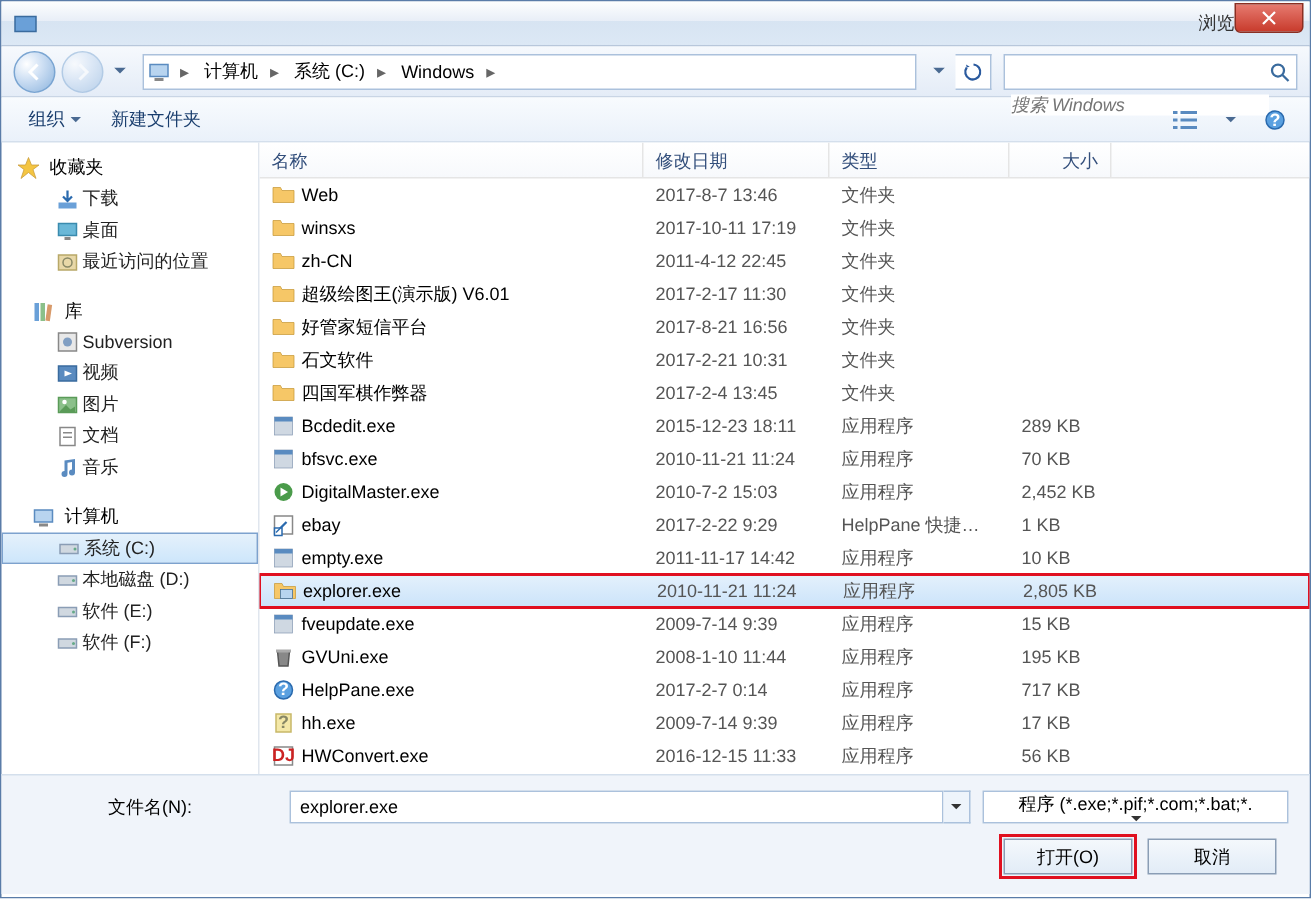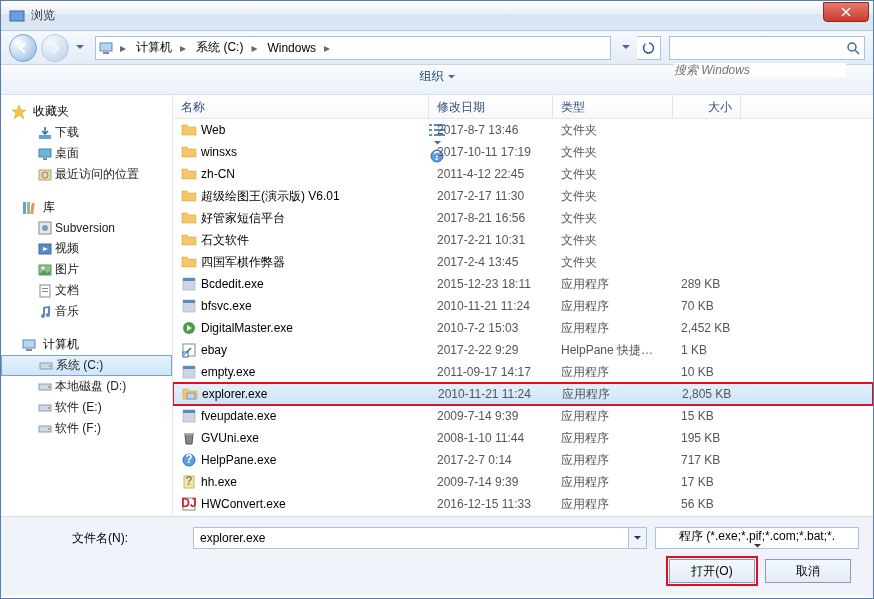--- a/index.html
+++ b/index.html
@@ -7,7 +7,7 @@
 .window { width: 874px; height: 599px; border: 1px solid #5a7ca8; position: relative; background: #fff; }
 .titlebar { height: 30px; background: linear-gradient(#fdfefe, #e8eef7 45%, #d7e4f2 46%, #dce8f5); display: flex; align-items: center; padding: 0 2px 0 8px; border-bottom: 1px solid #b8c7db; }
 .titlebar .icon { width: 16px; height: 16px; margin-right: 6px; }
-.titlebar .title { flex: 1; color: #333; }
+.titlebar .title { flex: 1; color: #333; text-align: right; }
 .titlebar .close { width: 46px; height: 20px; background: linear-gradient(#e67a6f, #c83b2c); border: 1px solid #8a2e22; border-radius: 0 0 4px 4px; display: flex; align-items: center; justify-content: center; color: #fff; font-size: 14px; margin-top: -8px; margin-right: 2px; cursor: pointer; }
 .navbar { height: 34px; background: linear-gradient(#f6f9fd, #e4ecf7); display: flex; align-items: center; padding: 0 8px; gap: 4px; border-bottom: 1px solid #c9d5e5; }
 .navbtn { width: 28px; height: 28px; border-radius: 50%; background: radial-gradient(circle at 30% 30%, #fff, #cfe0f4 40%, #8bb3dd); border: 1px solid #7aa5d2; display: flex; align-items: center; justify-content: center; cursor: pointer; }

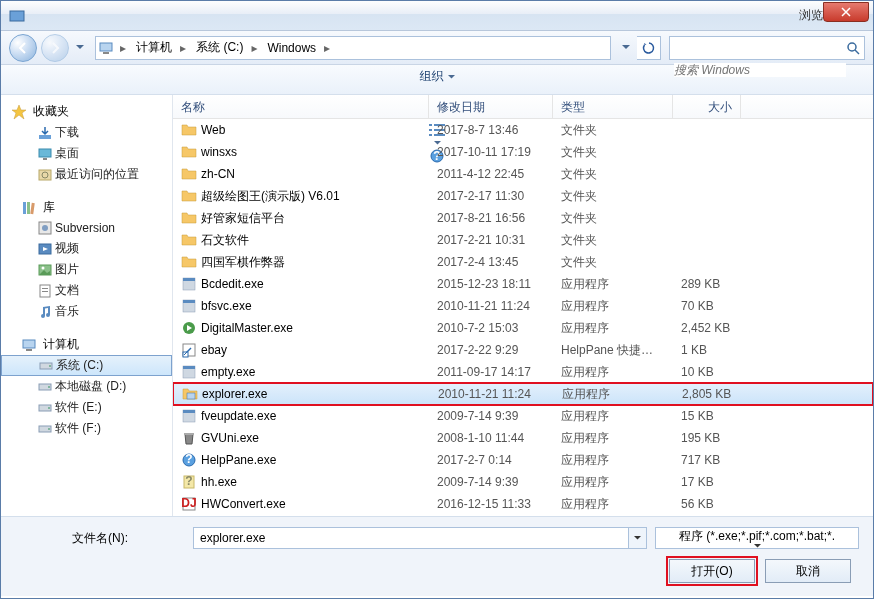--- a/index.html
+++ b/index.html
@@ -21,7 +21,7 @@
 .refresh { width: 24px; height: 24px; border: 1px solid #abc1dc; border-left: none; background: #fff; display: flex; align-items: center; justify-content: center; cursor: pointer; }
 .searchbox { width: 196px; height: 24px; border: 1px solid #abc1dc; background: #fff; display: flex; align-items: center; padding: 0 4px; margin-left: 4px; }
 .searchbox input { border: none; outline: none; flex: 1; font-style: italic; color: #888; margin-top: 44px; }
-.toolbar { height: 30px; background: linear-gradient(#f8fbfe, #eaf1fa); border-bottom: 1px solid #d4dfec; display: flex; align-items: center; padding: 0 10px; gap: 4px; flex-direction: column; }
+.toolbar { height: 30px; background: linear-gradient(#f8fbfe, #eaf1fa); border-bottom: 1px solid #d4dfec; display: flex; align-items: center; padding: 0 10px; gap: 4px; }
 .toolbtn { padding: 3px 8px; cursor: pointer; display: flex; align-items: center; gap: 4px; color: #1a3e6e; }
 .toolspacer { flex: 1; }
 .viewbtn { width: 26px; height: 22px; display: flex; align-items: center; justify-content: center; cursor: pointer; }

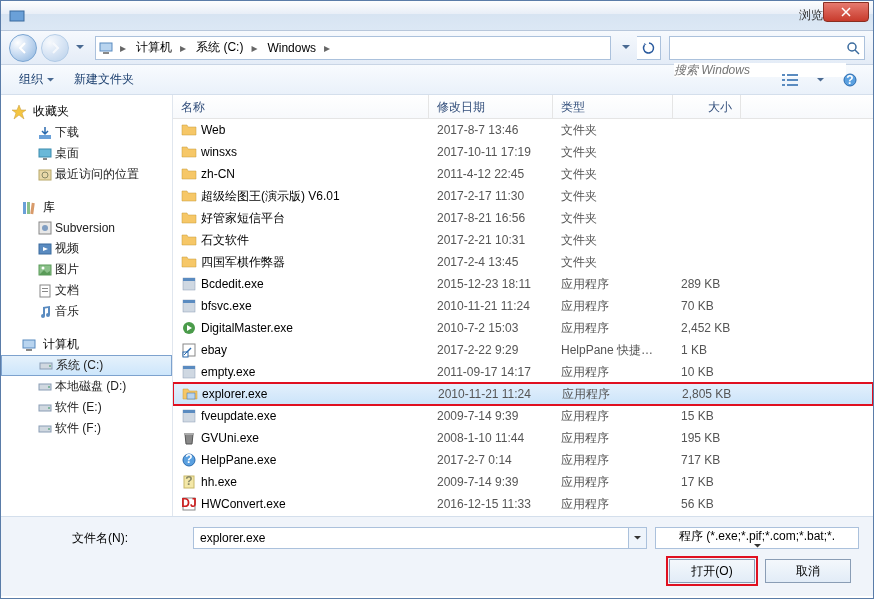--- a/index.html
+++ b/index.html
@@ -425,7 +425,7 @@
               </svg>
               <span>empty.exe</span>
             </div>
-            <div class="cell date">2011-09-17 14:17</div>
+            <div class="cell date">2011-11-17 14:42</div>
             <div class="cell type">应用程序</div>
             <div class="cell size">10 KB</div>
           </div>

